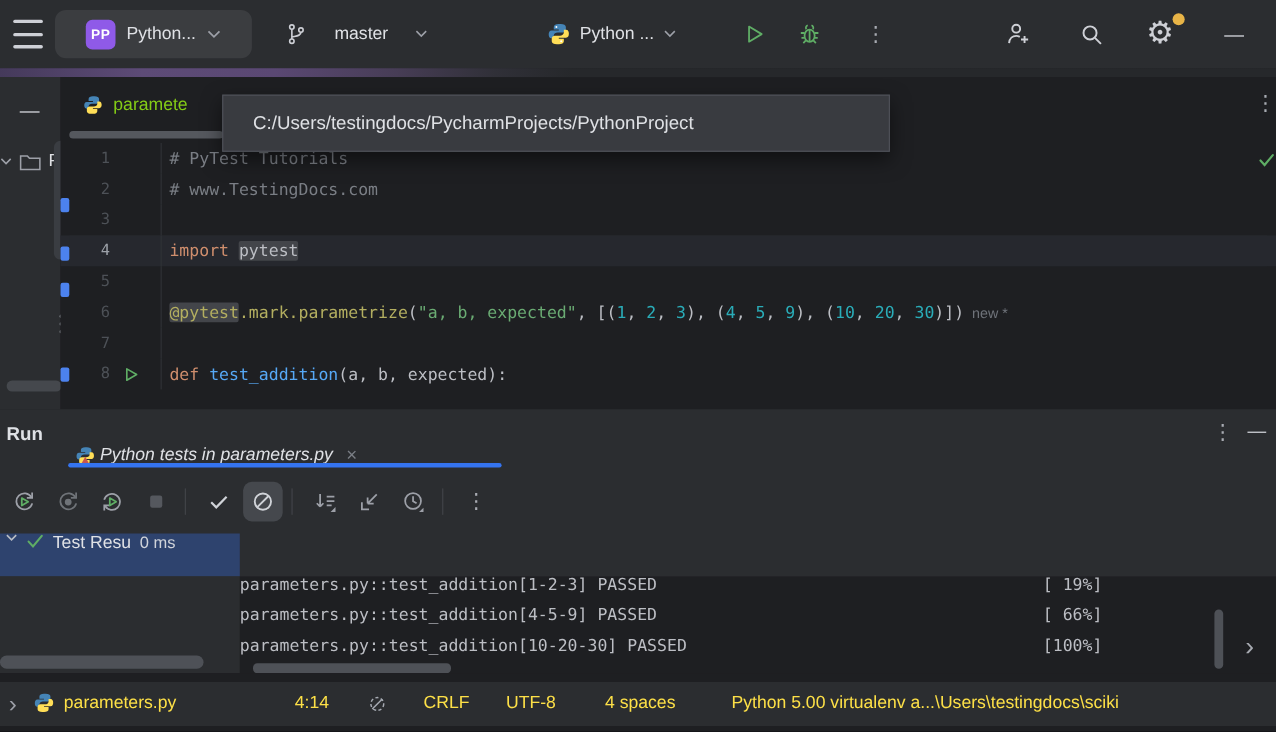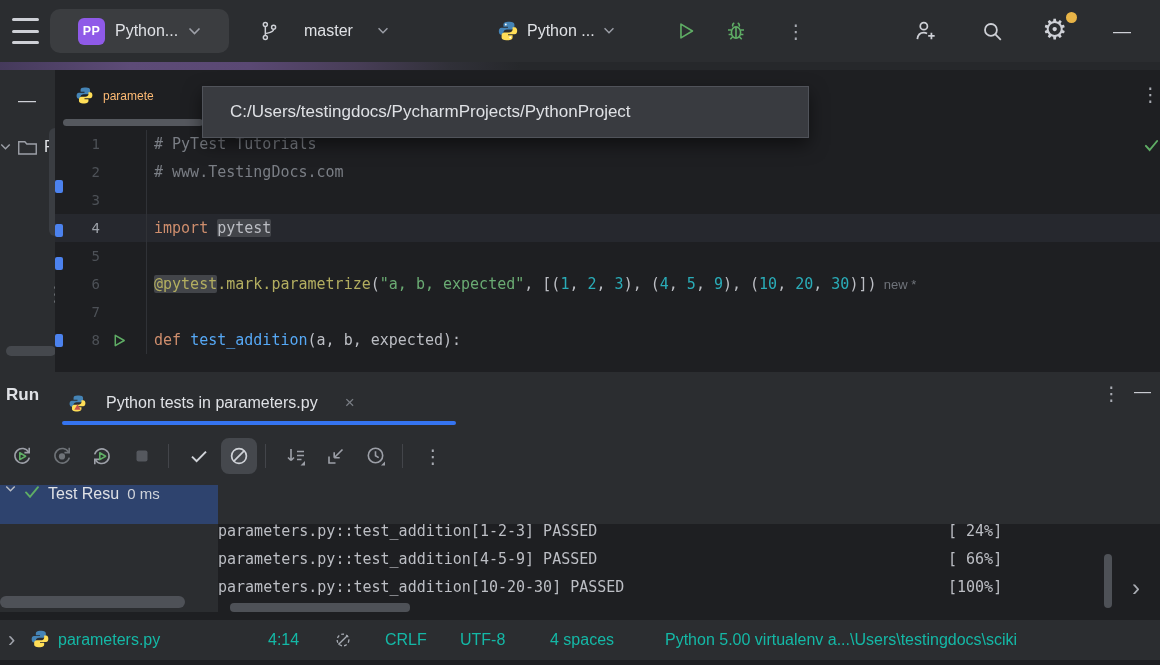--- a/index.html
+++ b/index.html
@@ -43,7 +43,7 @@
   
   .editor{position:absolute;left:55px;top:70px;width:1105px;height:302px;background:#1e1f22;}
   .editor-tab{position:absolute;left:75px;top:86px;display:flex;align-items:center;gap:9px;z-index:3;}
-  .tab-label-new{font-size:12px;color:#fdba74;}
+  .tab-label-new{font-size:16px;color:#84cc16;}
   .tab-strip{position:absolute;left:63px;top:119px;width:140px;height:7px;background:#55585e;border-radius:4px;z-index:2;}
   .tab-options{position:absolute;left:1141px;top:85px;z-index:3;}
   .tooltip{position:absolute;left:202px;top:86px;width:578px;height:50px;background:#393b40;

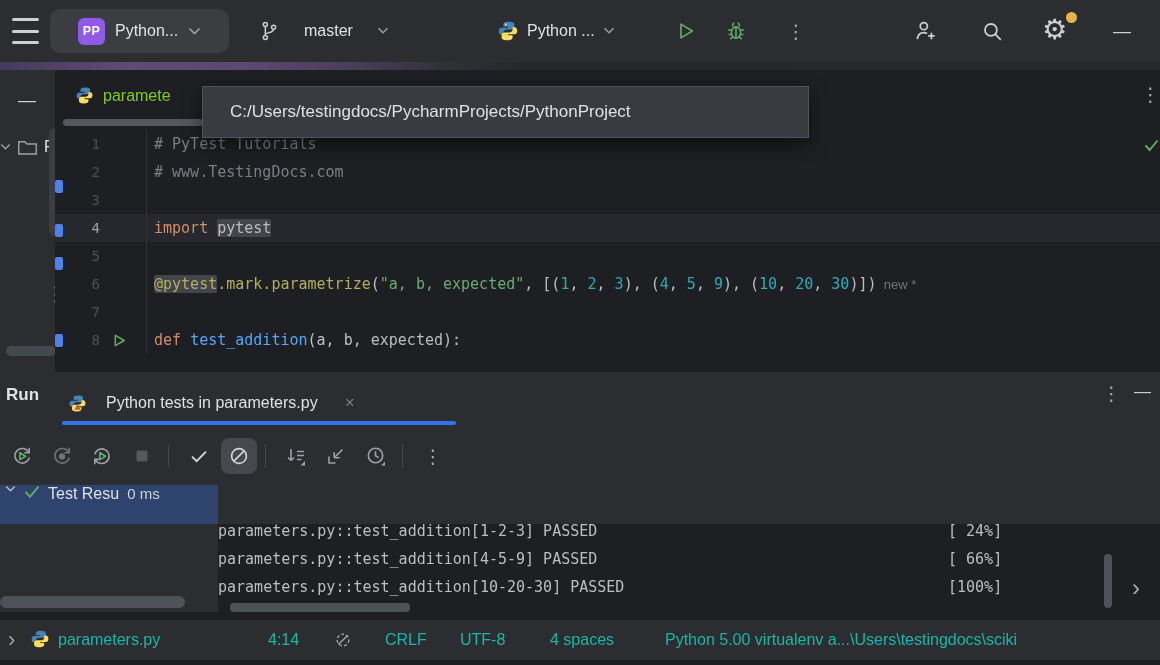--- a/index.html
+++ b/index.html
@@ -68,7 +68,7 @@
   
   .run-panel{position:absolute;left:0;top:372px;width:1160px;height:240px;background:#2b2d30;}
   .run-label{position:absolute;left:6px;top:13px;font-size:17px;font-weight:bold;color:#dfe1e5;}
-  .run-tab{position:absolute;left:68px;top:11px;height:40px;display:flex;align-items:center;gap:19px;cursor:pointer;}
+  .run-tab{position:absolute;left:68px;top:22px;height:40px;display:flex;align-items:center;gap:4px;cursor:pointer;font-style:italic;}
   .run-tab-label{font-size:16px;color:#dfe1e5;}
   .run-tab-close{color:#7a7e85;font-size:17px;margin-left:8px;}
   .run-tab-underline{position:absolute;left:62px;top:49px;width:394px;height:4px;border-radius:2px;background:#3574f0;}

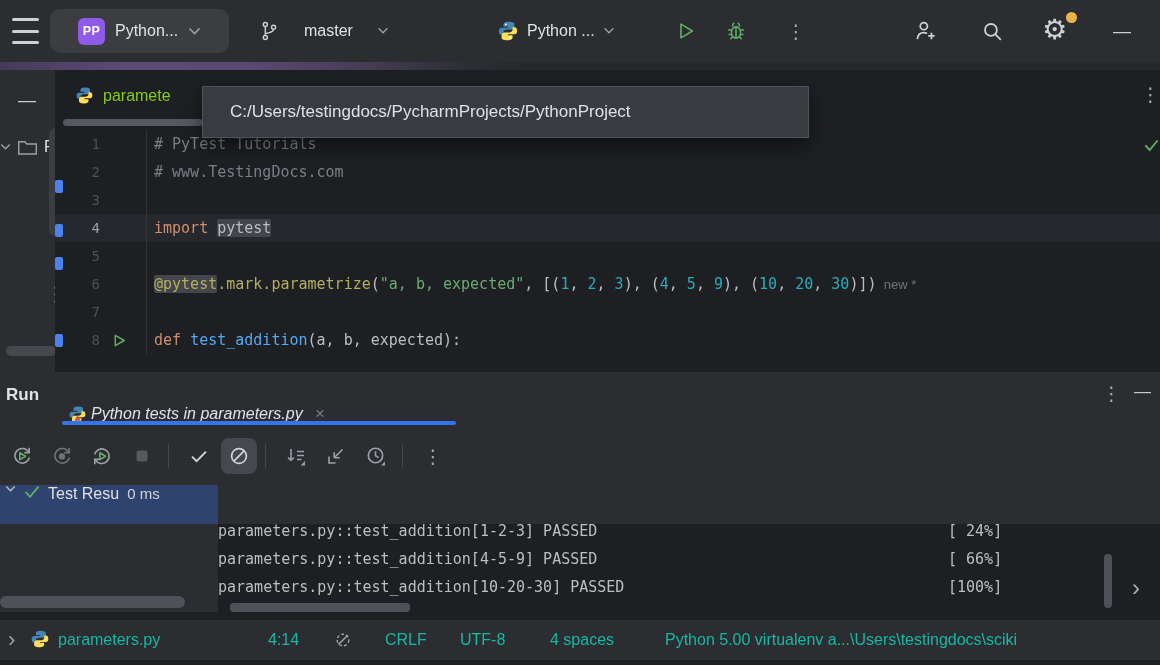--- a/index.html
+++ b/index.html
@@ -352,7 +352,7 @@
     </div>
     <div class="console">
       <div>
-          <div class="console-line"><span>parameters.py::test_addition[1-2-3] PASSED</span><span class="console-pct">[ 24%]</span></div>
+          <div class="console-line"><span>parameters.py::test_addition[1-2-3] PASSED</span><span class="console-pct">[ 19%]</span></div>
           <div class="console-line"><span>parameters.py::test_addition[4-5-9] PASSED</span><span class="console-pct">[ 66%]</span></div>
           <div class="console-line"><span>parameters.py::test_addition[10-20-30] PASSED</span><span class="console-pct">[100%]</span></div>
         </div>

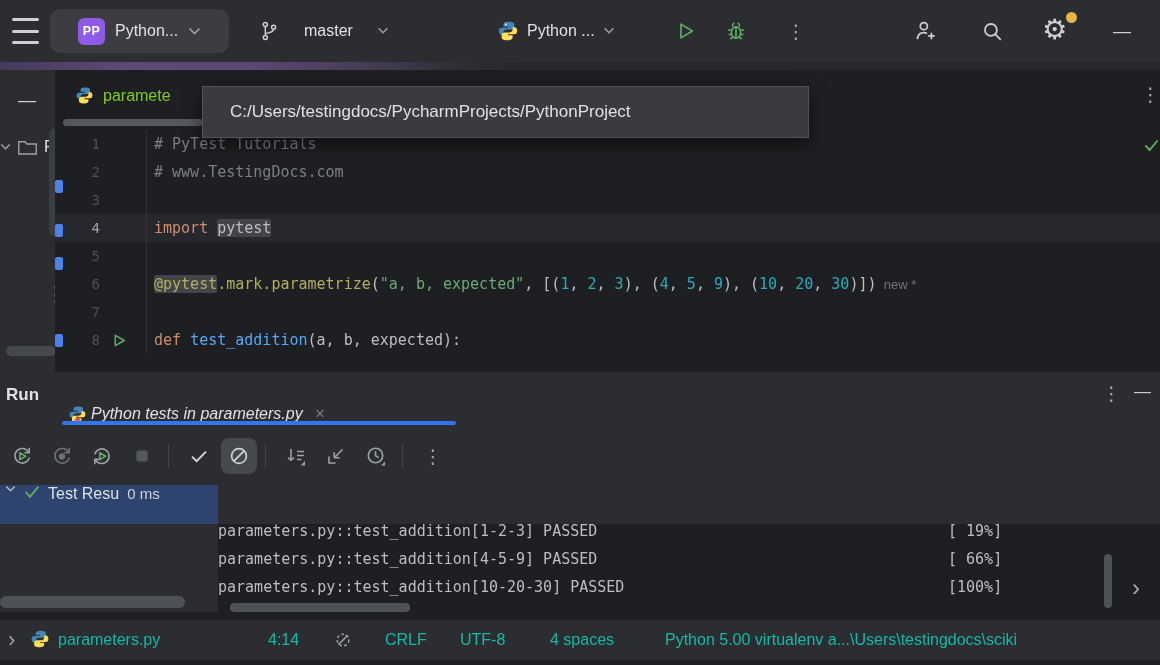--- a/index.html
+++ b/index.html
@@ -103,7 +103,7 @@
   
   .statusbar{position:absolute;left:0;top:612px;width:1160px;height:53px;background:#1e1f22;}
   .status-band{position:absolute;left:0;top:8px;width:1160px;height:40px;background:#2b2d30;overflow:hidden;}
-  .st{position:absolute;top:0;height:40px;line-height:40px;font-size:16px;color:#14b8a6;white-space:nowrap;cursor:pointer;}
+  .st{position:absolute;top:0;height:40px;line-height:40px;font-size:16px;color:#fde047;white-space:nowrap;cursor:pointer;}
   .st-chev{font-size:22px;color:#9da0a8;}
 </style>
 </head>

